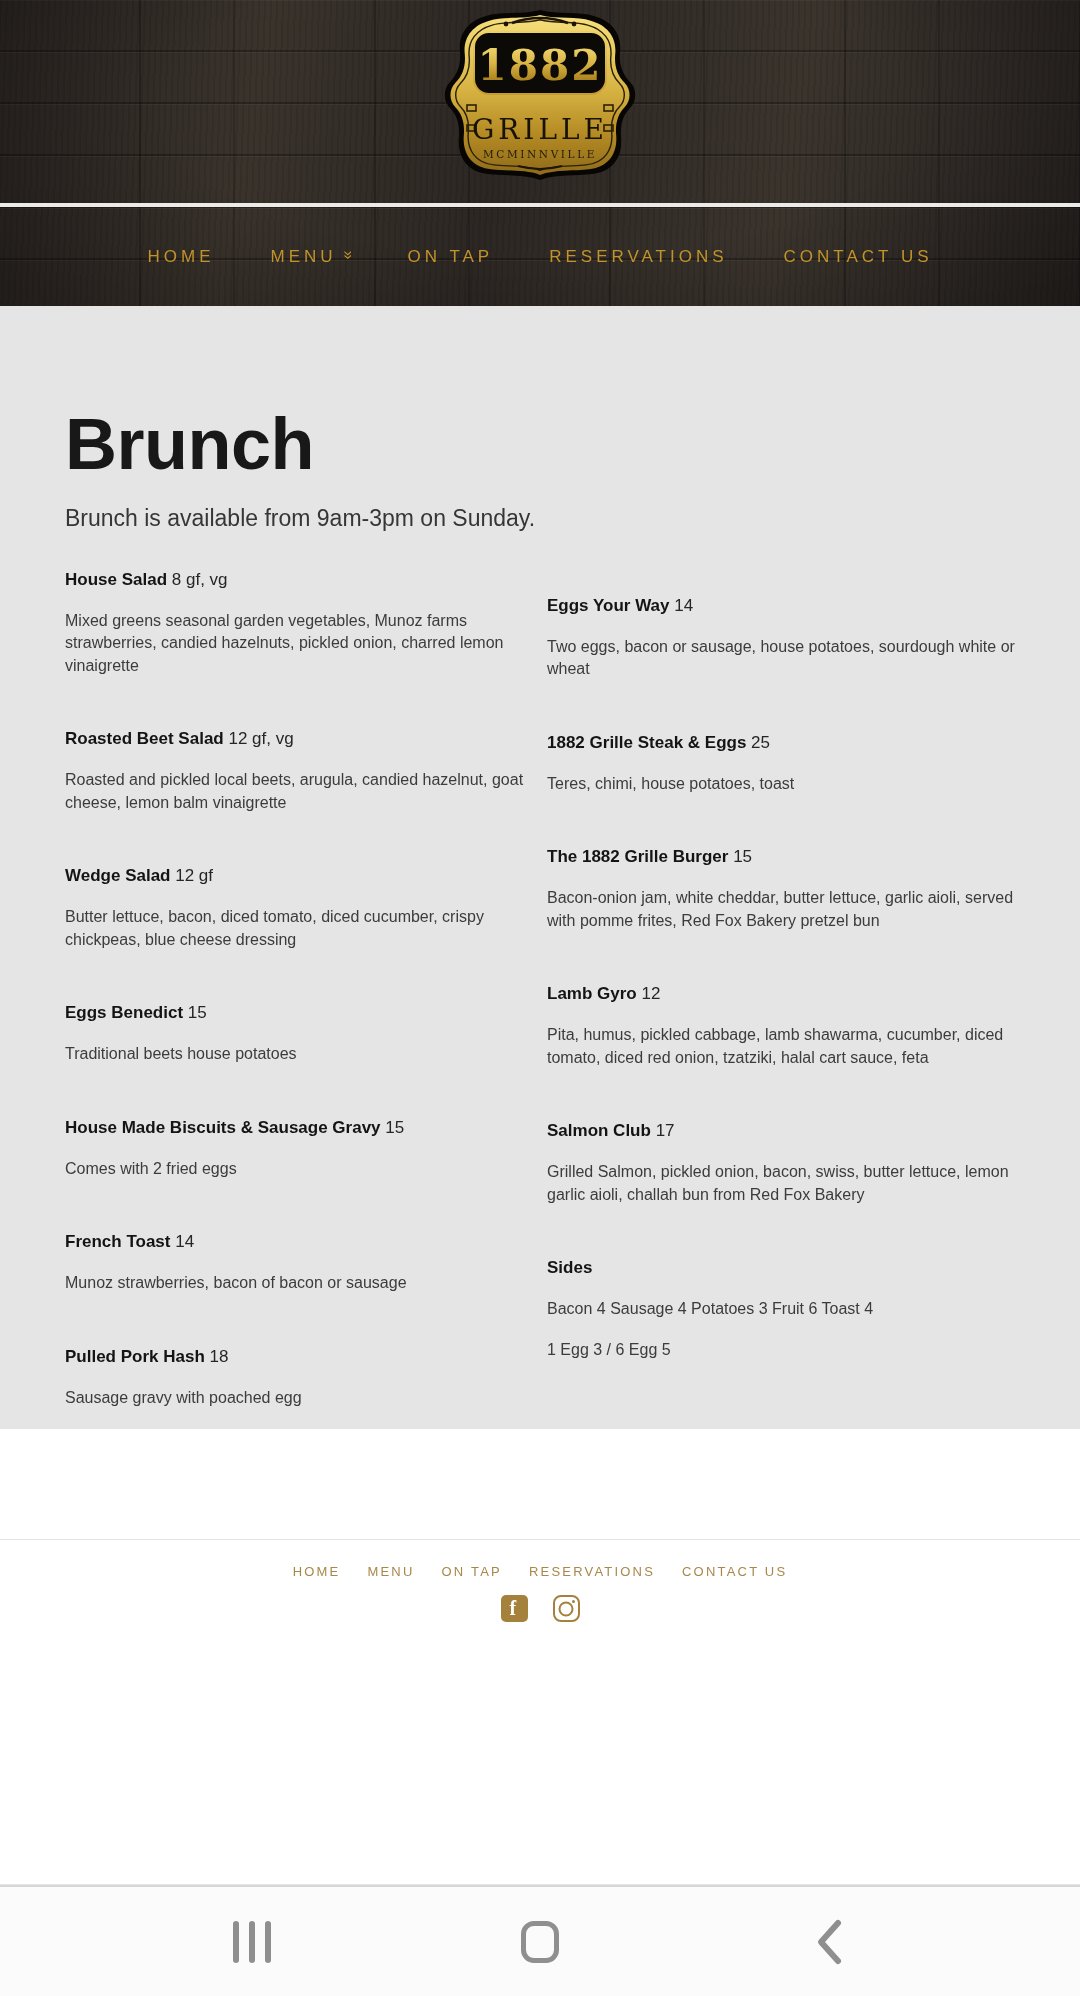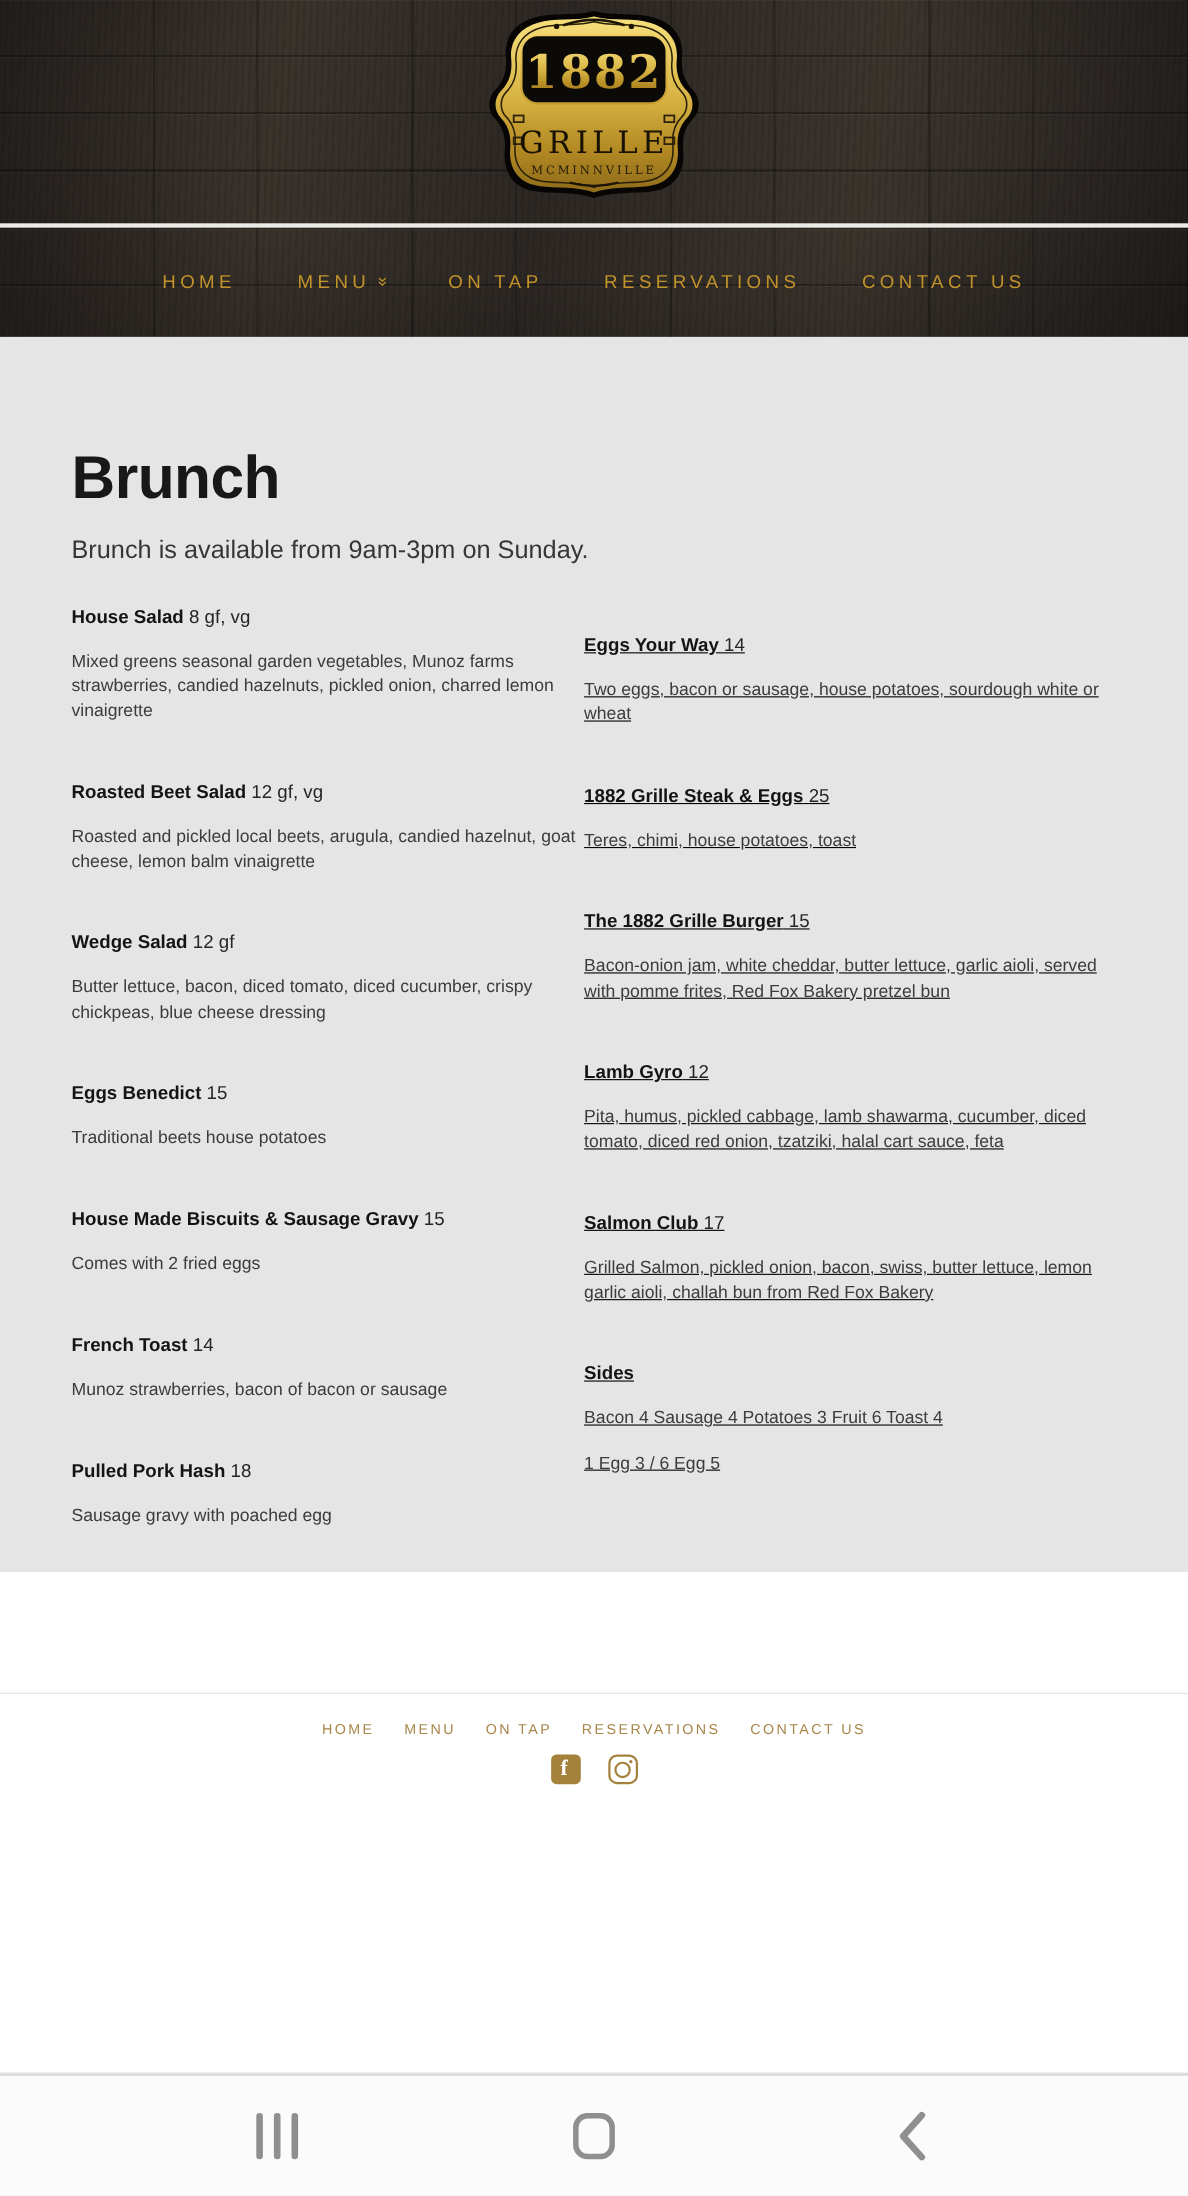--- a/index.html
+++ b/index.html
@@ -26,7 +26,7 @@
 
   
   main{box-sizing:border-box;width:100%;height:1122px;padding:98px 61px 0 65px;overflow:hidden;}
-  h1.page-title{margin:0 0 20px 0;font-size:55px;line-height:1.12;font-weight:700;color:#181818;letter-spacing:-.5px;}
+  h1.page-title{margin:0 0 20px 0;font-size:72px;line-height:1.12;font-weight:700;color:#181818;letter-spacing:-.5px;}
   .subtitle{margin:17px 0 36px 0;font-size:23px;color:#363636;}
   .menu-grid{display:grid;grid-template-columns:462px 472px;column-gap:4px;align-items:start;}
   .col-right{margin-top:26px;text-decoration:underline;}

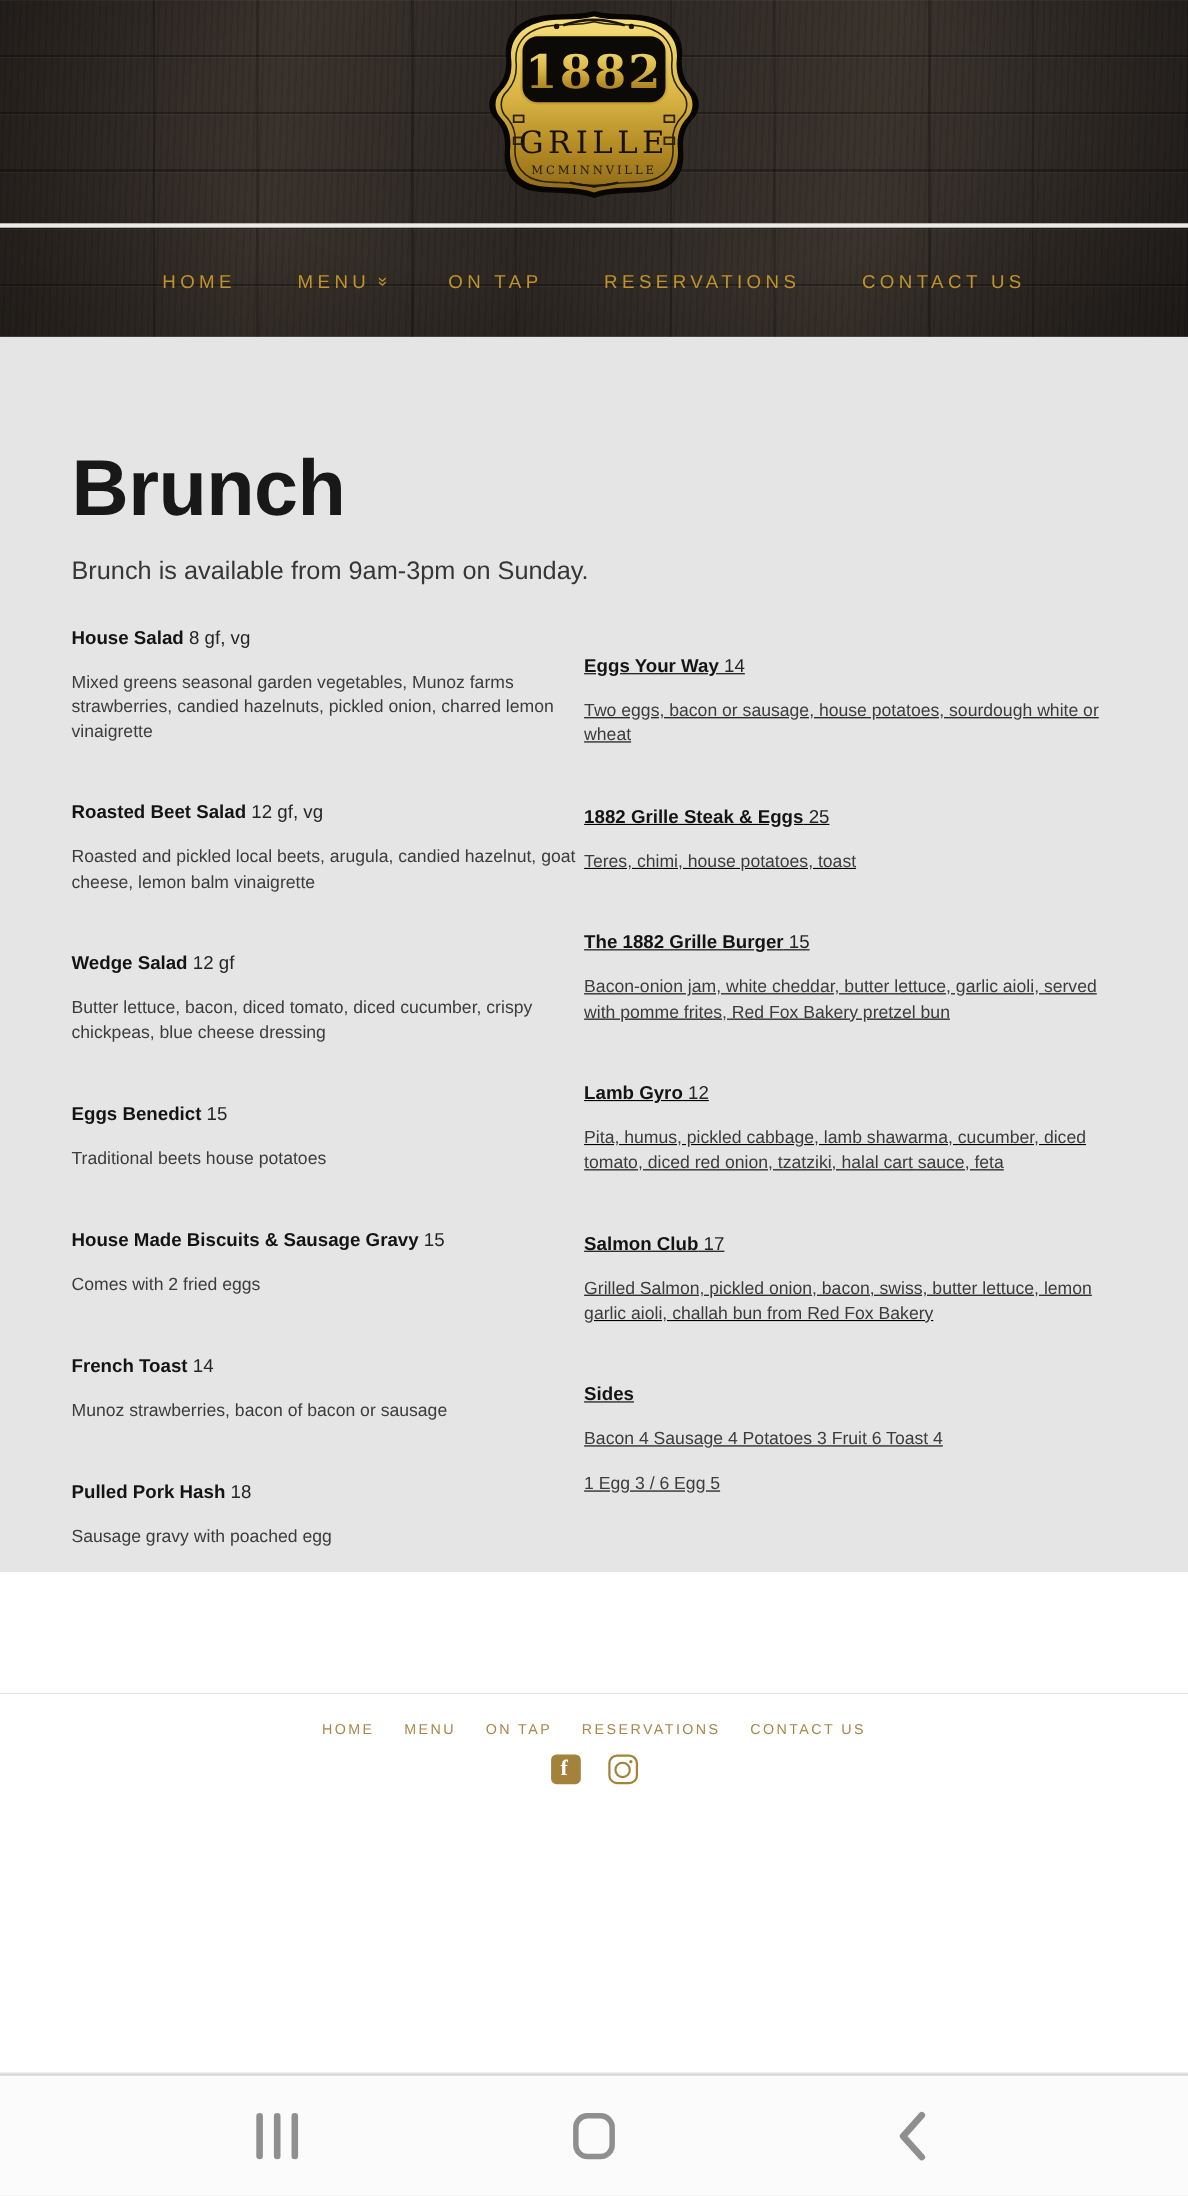--- a/index.html
+++ b/index.html
@@ -28,7 +28,7 @@
   main{box-sizing:border-box;width:100%;height:1122px;padding:98px 61px 0 65px;overflow:hidden;}
   h1.page-title{margin:0 0 20px 0;font-size:72px;line-height:1.12;font-weight:700;color:#181818;letter-spacing:-.5px;}
   .subtitle{margin:17px 0 36px 0;font-size:23px;color:#363636;}
-  .menu-grid{display:grid;grid-template-columns:462px 472px;column-gap:4px;align-items:start;}
+  .menu-grid{display:grid;grid-template-columns:462px 472px;column-gap:20px;align-items:start;}
   .col-right{margin-top:26px;text-decoration:underline;}
   .menu-item{margin-bottom:50px;}
   .item-title{font-size:17px;line-height:24px;color:#141414;}

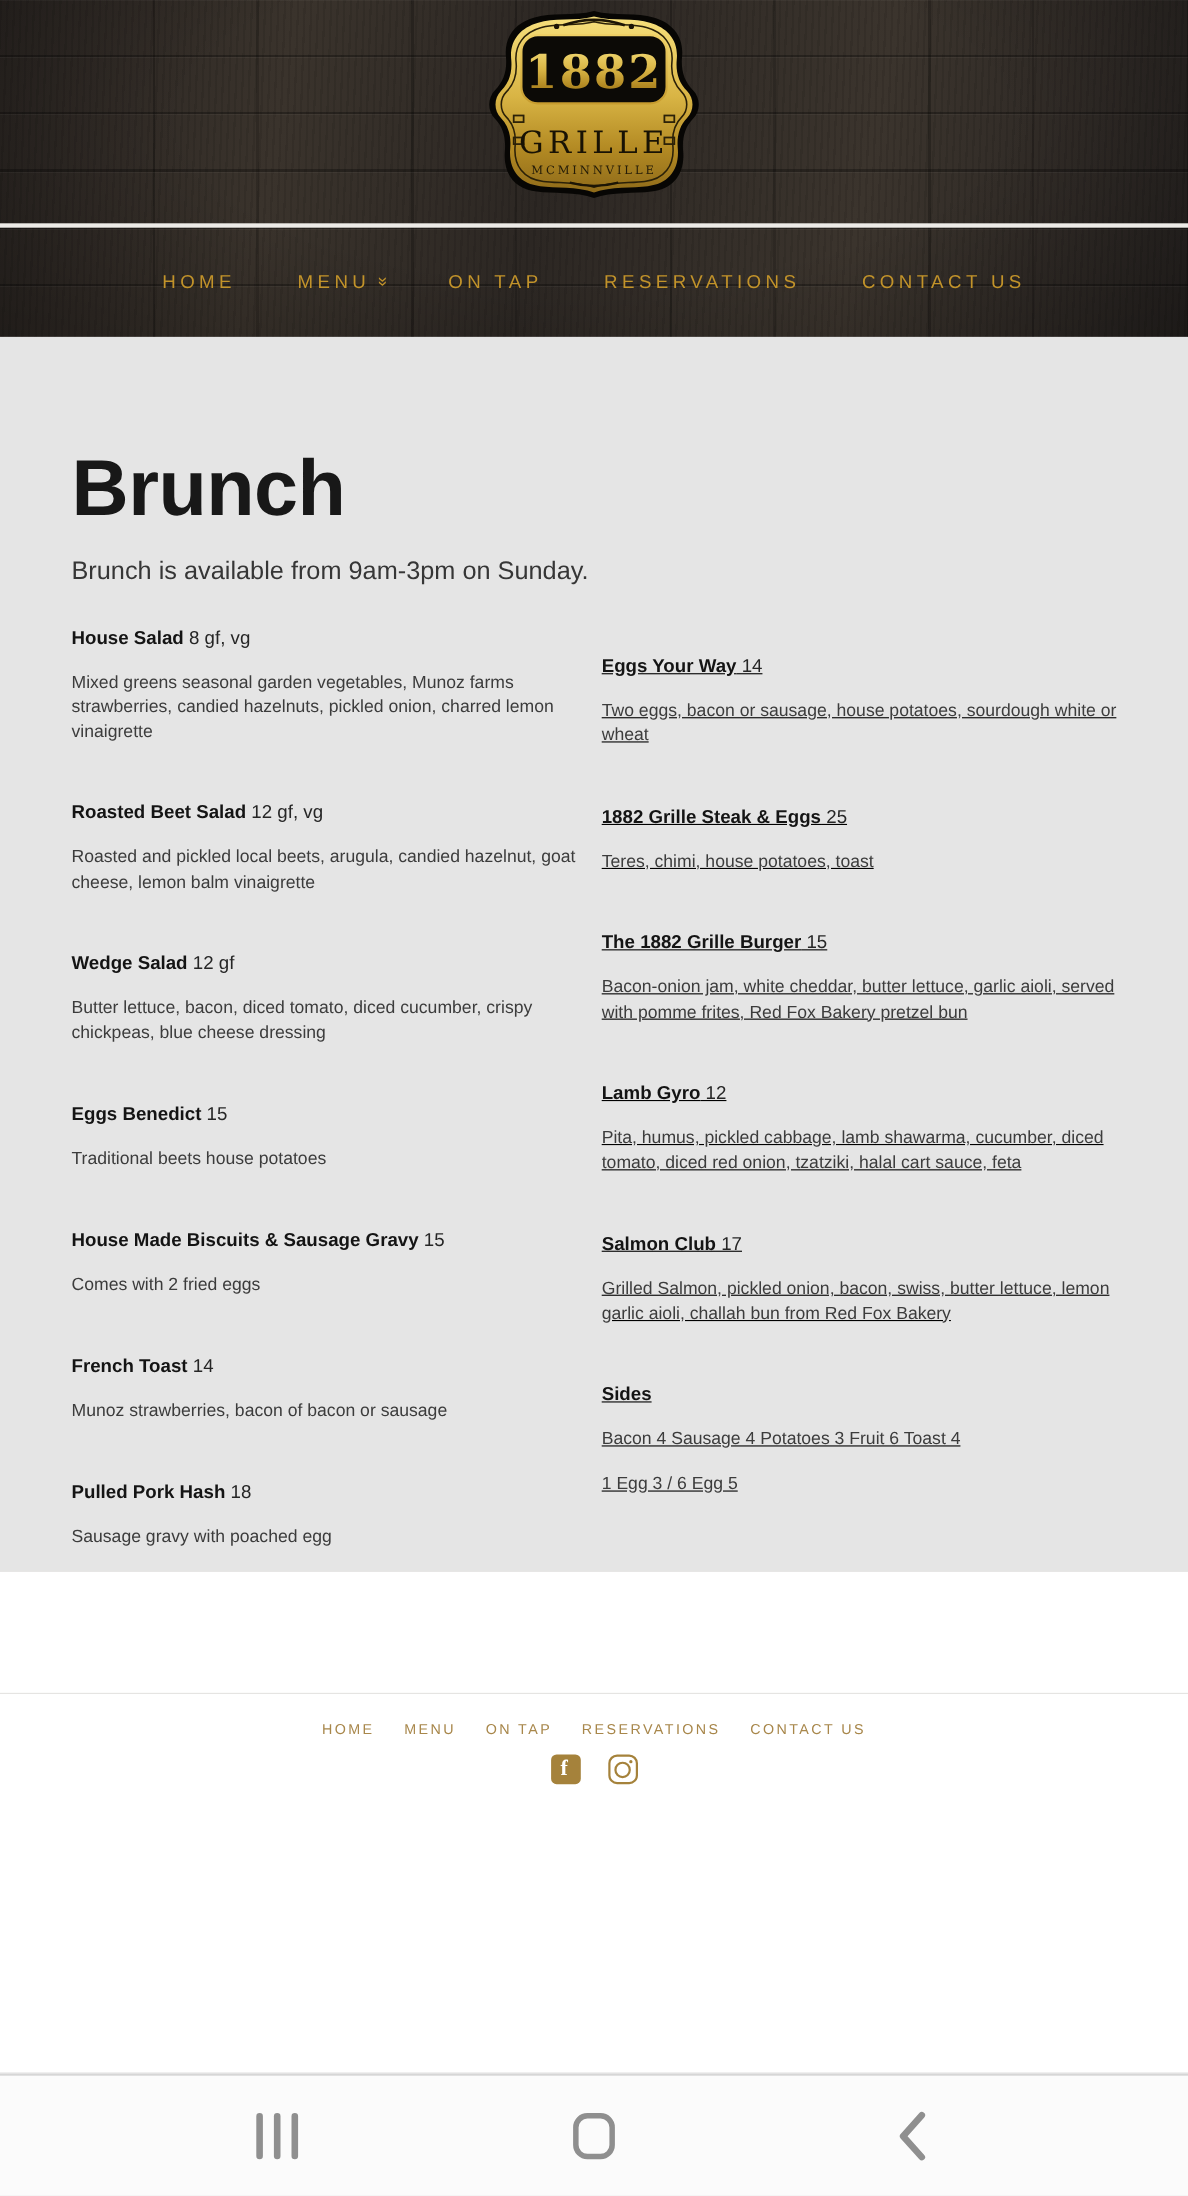--- a/index.html
+++ b/index.html
@@ -29,7 +29,7 @@
   h1.page-title{margin:0 0 20px 0;font-size:72px;line-height:1.12;font-weight:700;color:#181818;letter-spacing:-.5px;}
   .subtitle{margin:17px 0 36px 0;font-size:23px;color:#363636;}
   .menu-grid{display:grid;grid-template-columns:462px 472px;column-gap:20px;align-items:start;}
-  .col-right{margin-top:26px;text-decoration:underline;}
+  .col-right{margin-top:26px;}
   .menu-item{margin-bottom:50px;}
   .item-title{font-size:17px;line-height:24px;color:#141414;}
   .item-name{font-weight:700;}

